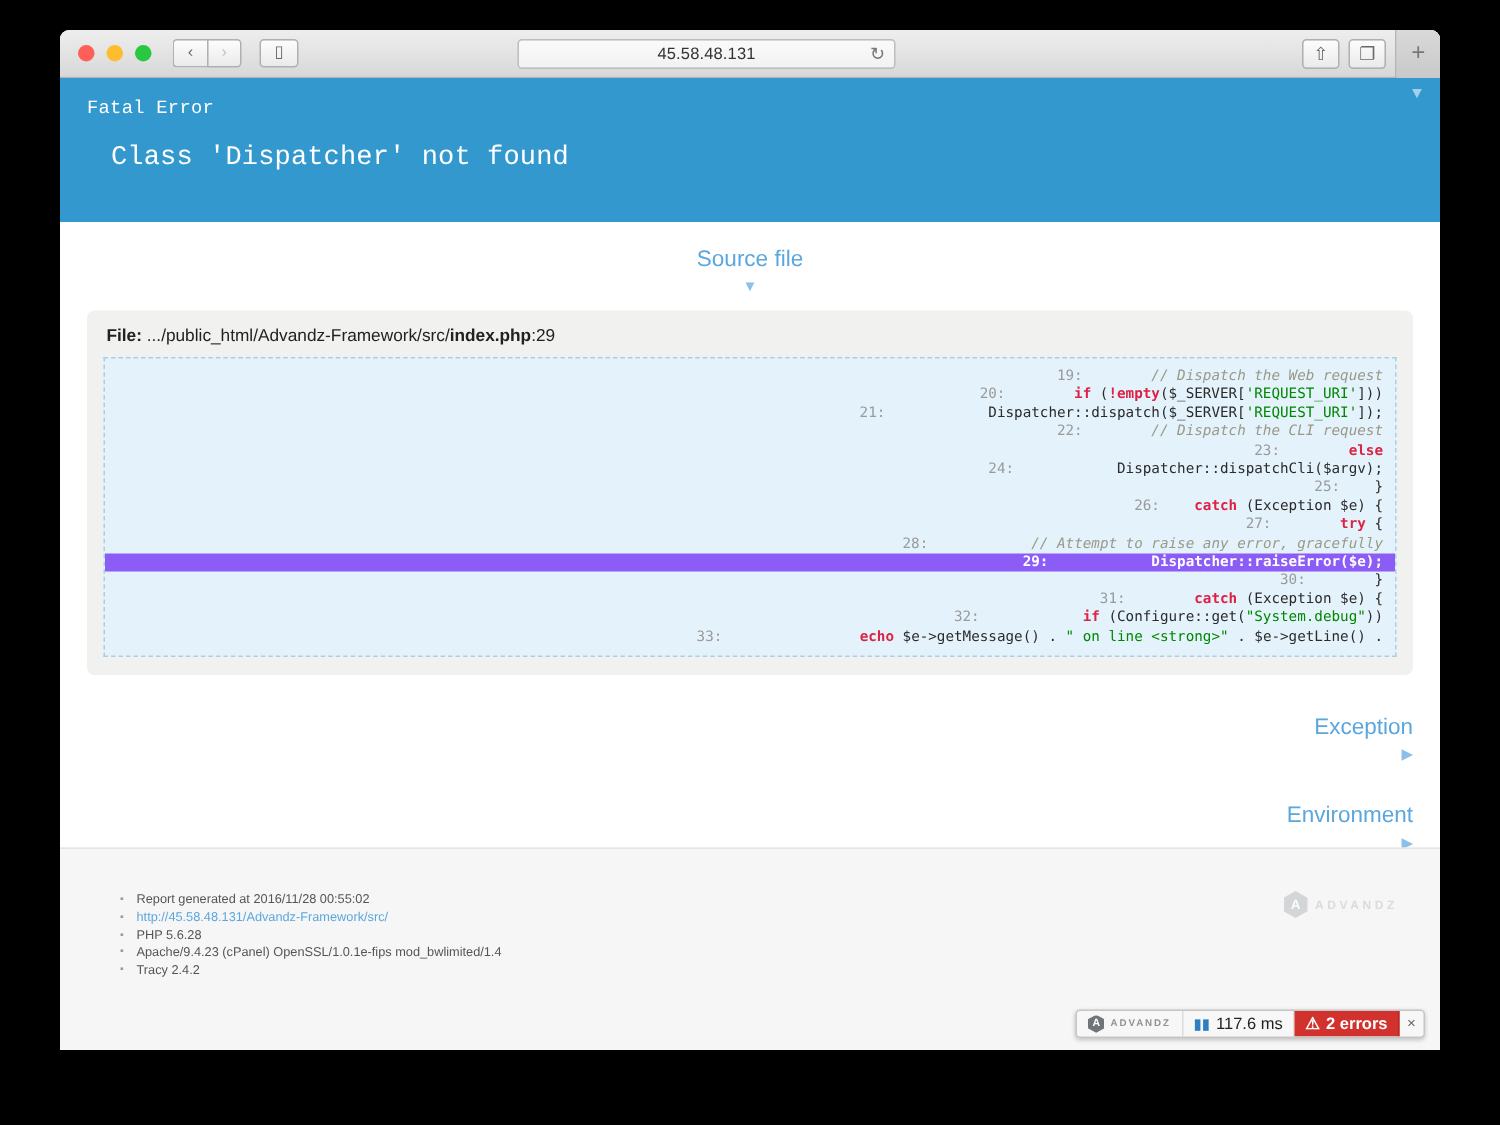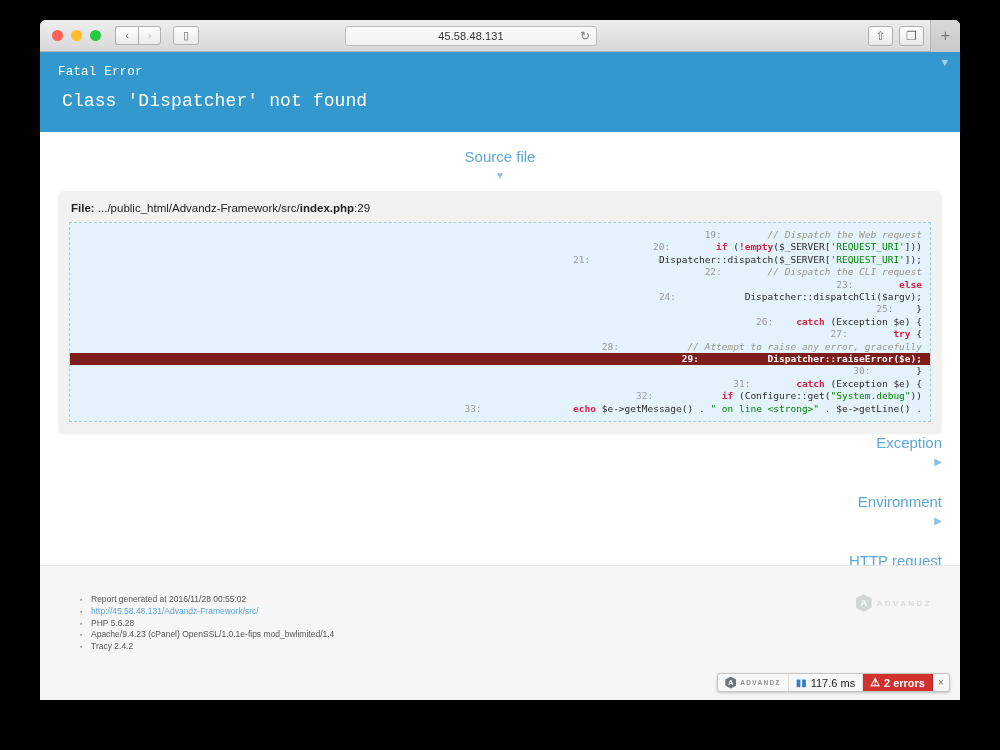--- a/index.html
+++ b/index.html
@@ -117,7 +117,7 @@
   #error-header .message {
     font-size: 18px;
     font-weight: normal;
-    margin: 4px;
+    margin: 16px;
     letter-spacing: .1px;
   }
   #header-toggle {

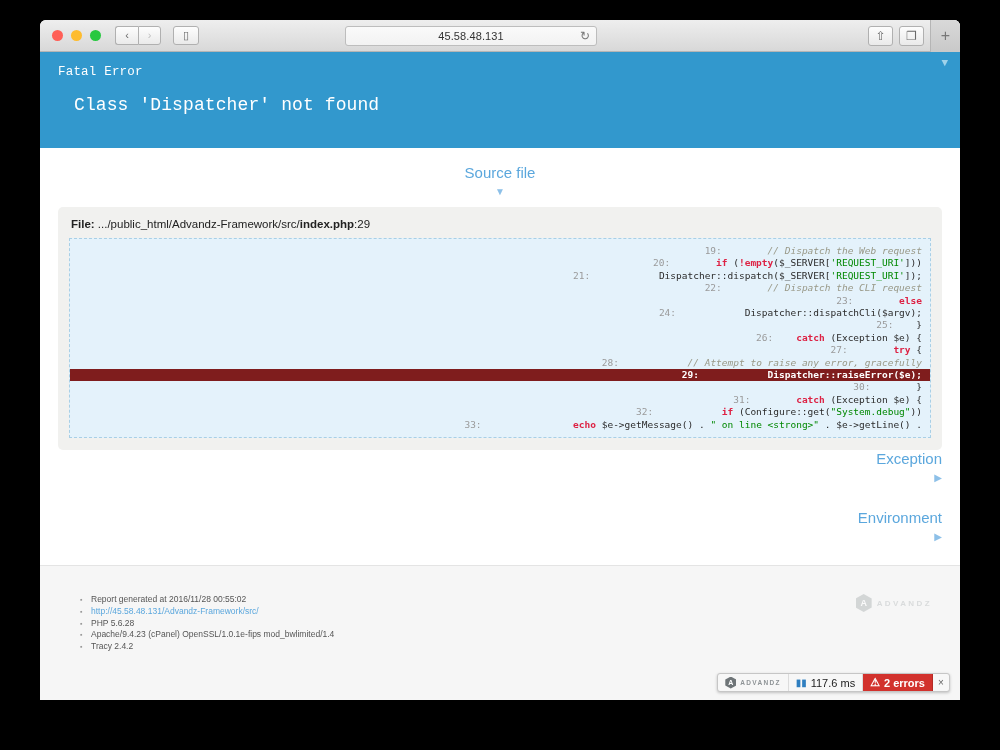--- a/index.html
+++ b/index.html
@@ -148,6 +148,7 @@
     background: #f1f1ef;
     border-radius: 5px;
     padding: 11px 11px 12px 11px;
+    margin-bottom: 26px;
   }
   #file-line {
     font-size: 11.5px;

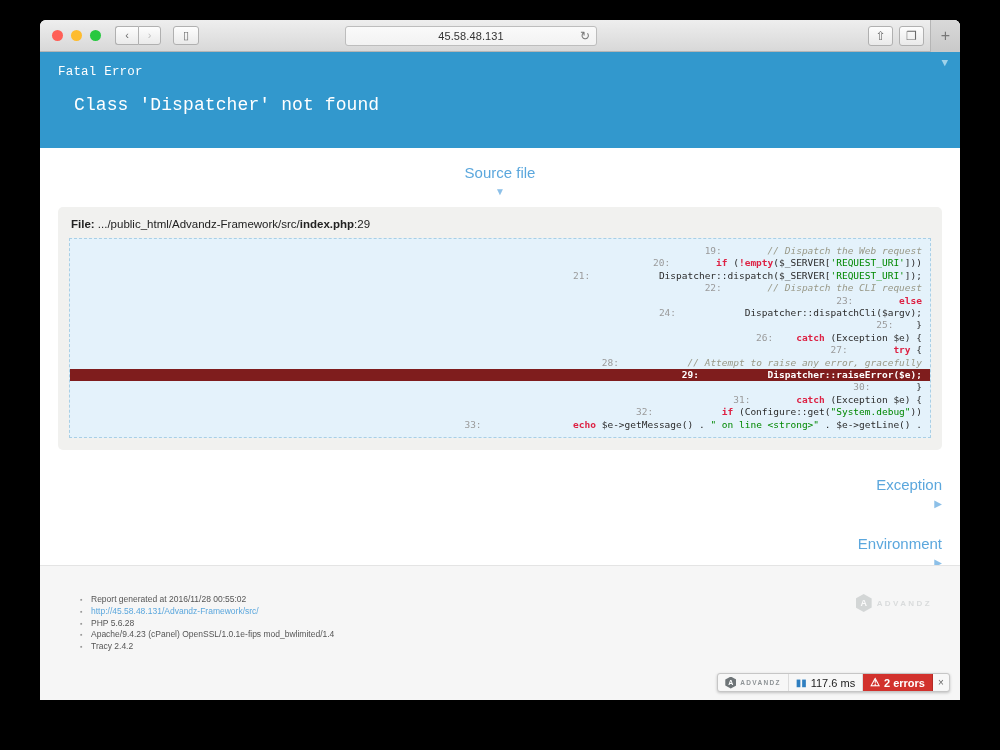--- a/index.html
+++ b/index.html
@@ -170,7 +170,7 @@
     text-align: right;
   }
   .cl { display: block; padding: 0 8px; }
-  .cl.hl { background: #7f1d1d; color: #fff; font-weight: bold; }
+  .cl.hl { background: #8b5cf6; color: #fff; font-weight: bold; }
   .cl.hl .ln { color: #fff; font-weight: bold; }
   .ln { display: inline-block; width: 34px; color: #9a9a9a; }
   .kw  { color: #d24; font-weight: bold; }

